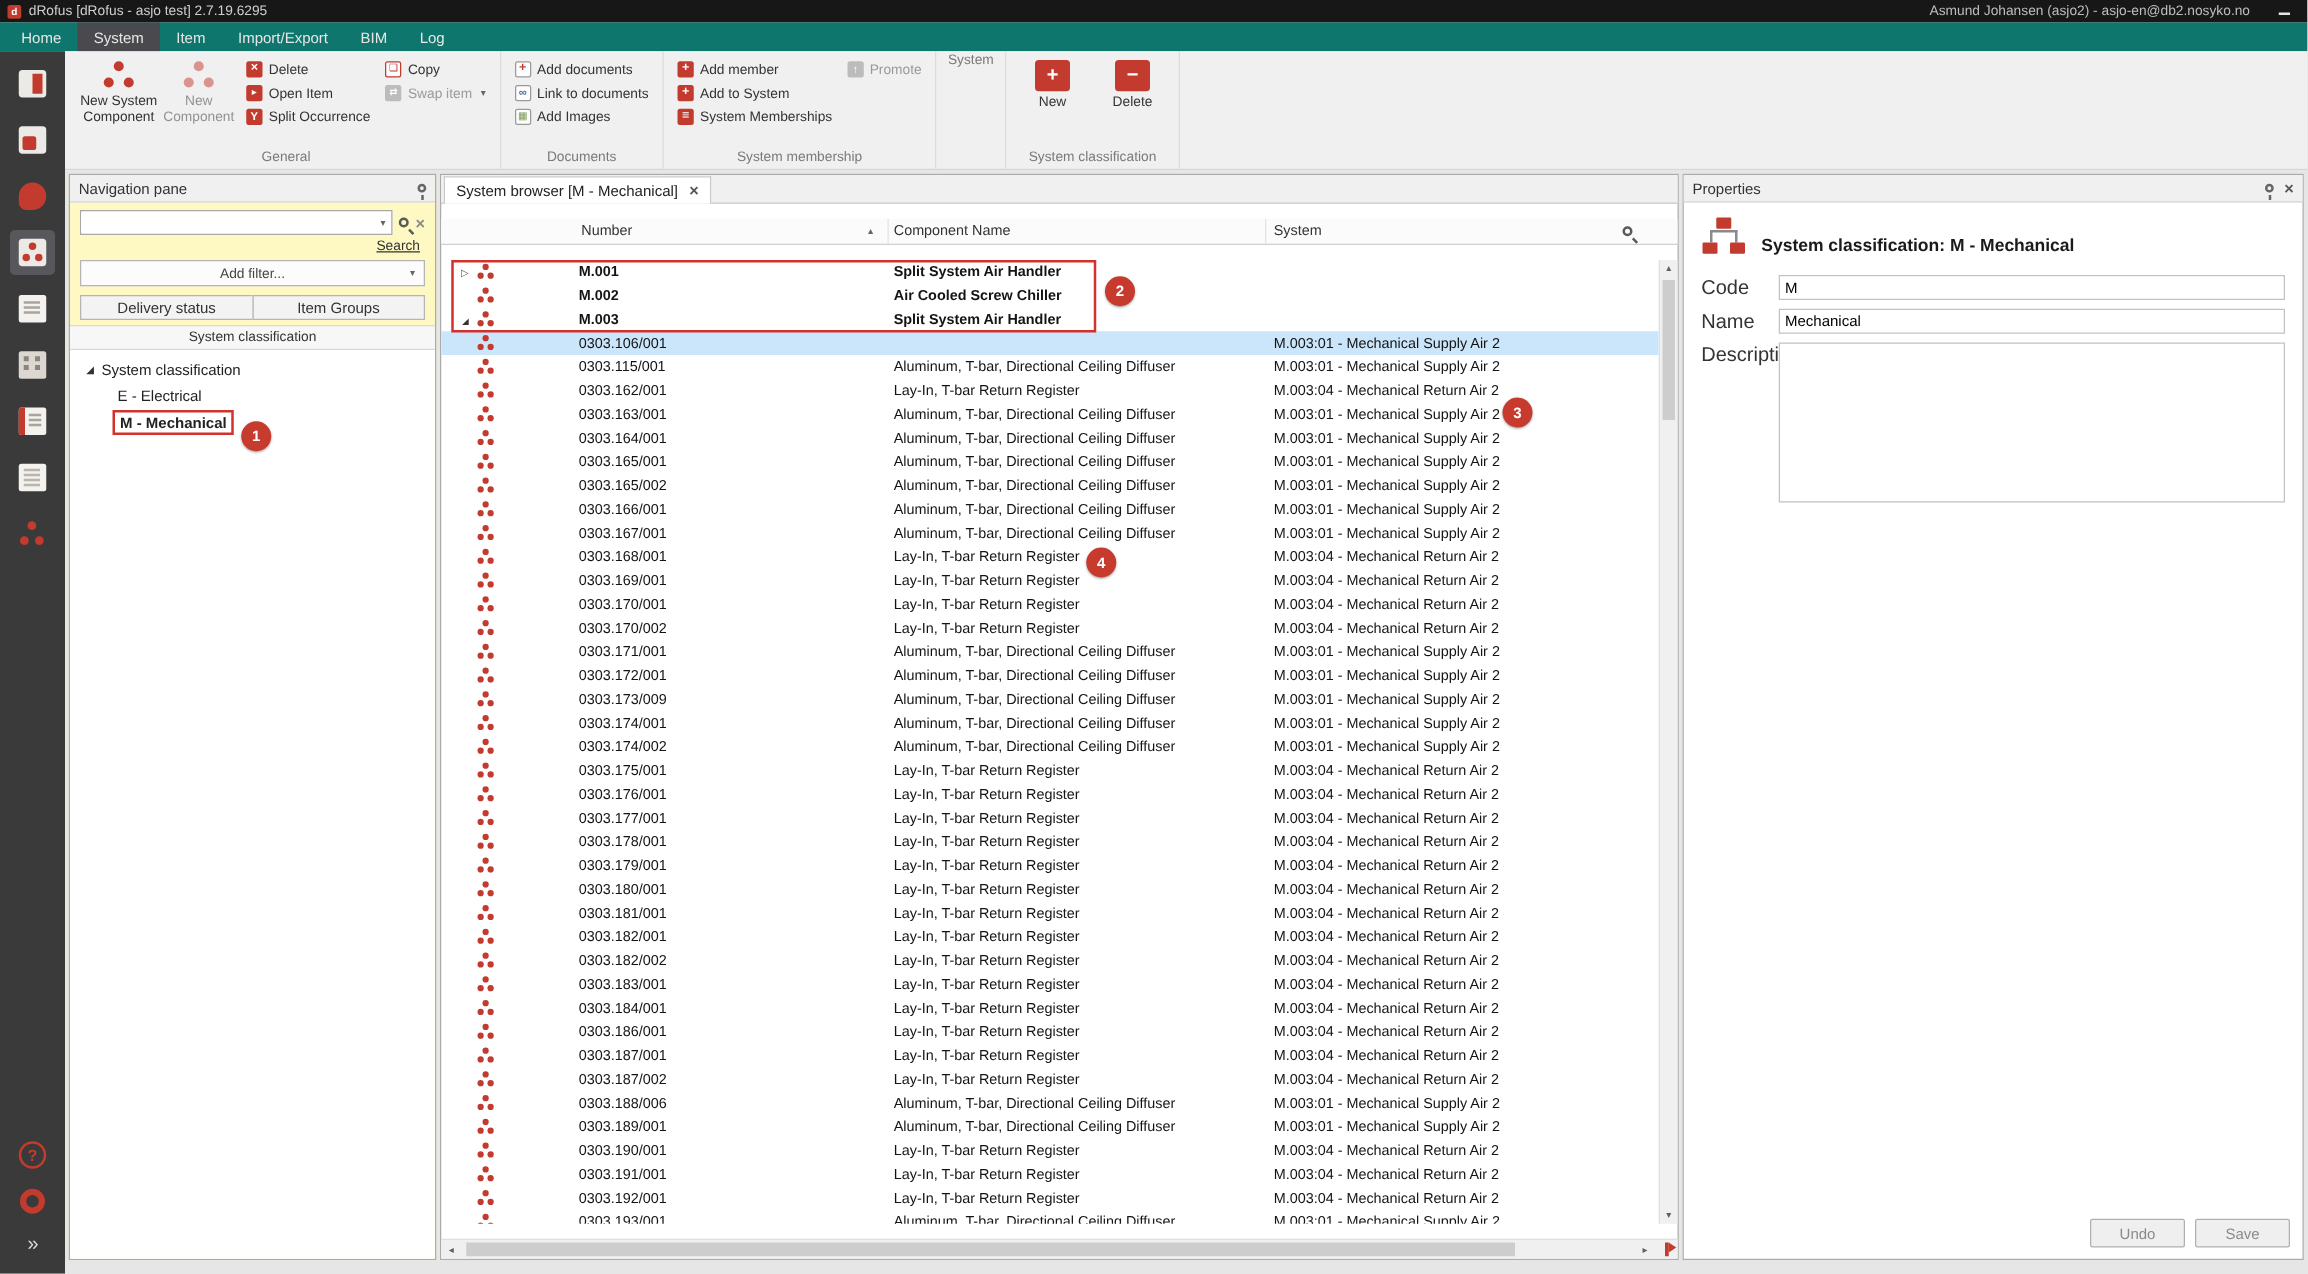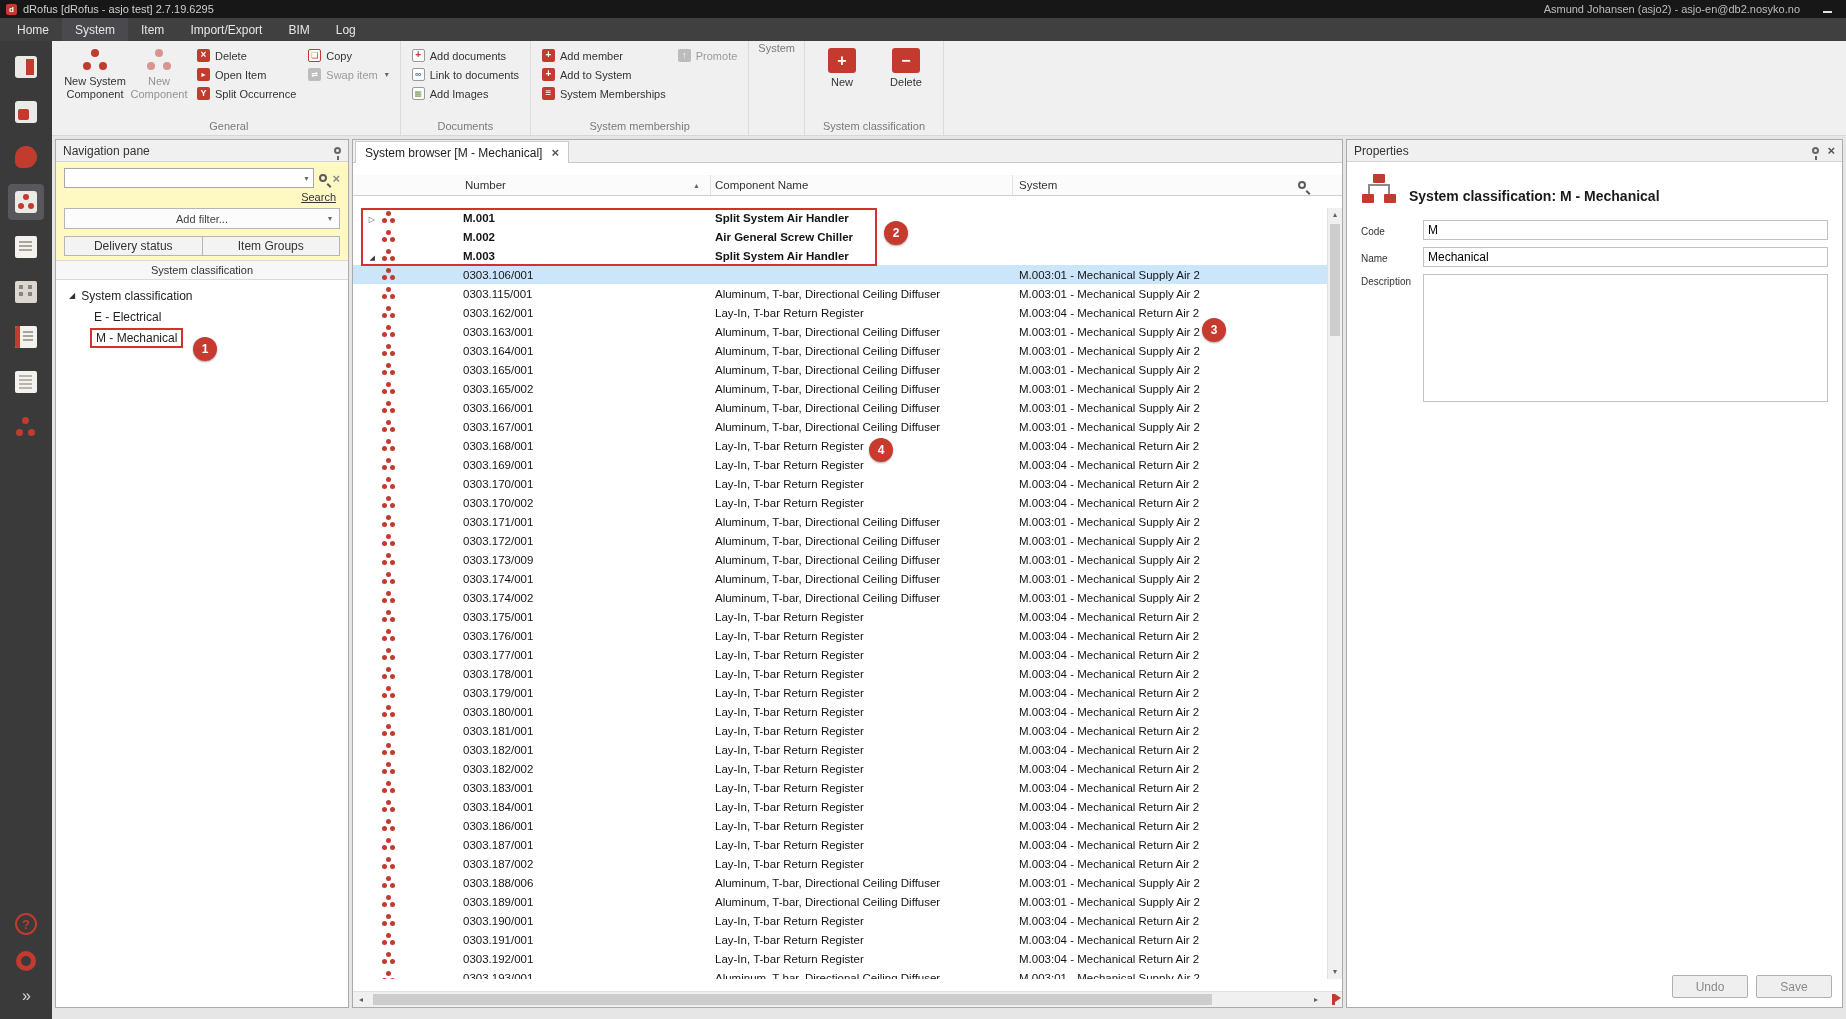--- a/index.html
+++ b/index.html
@@ -22,7 +22,7 @@
   .min-glyph { display:inline-block; width:9px; height:2px; background:#e4e4e4; }
 
   
-  .menubar { height:23px; background:#404040; display:flex; align-items:stretch; padding-left:4px; }
+  .menubar { height:23px; background:#0f766e; display:flex; align-items:stretch; padding-left:4px; }
   .menu-tab { color:#e6e6e6; padding:0 13px; display:flex; align-items:center; font-size:12px; }
   .menu-tab.active { background:#4a4a4e; }
 

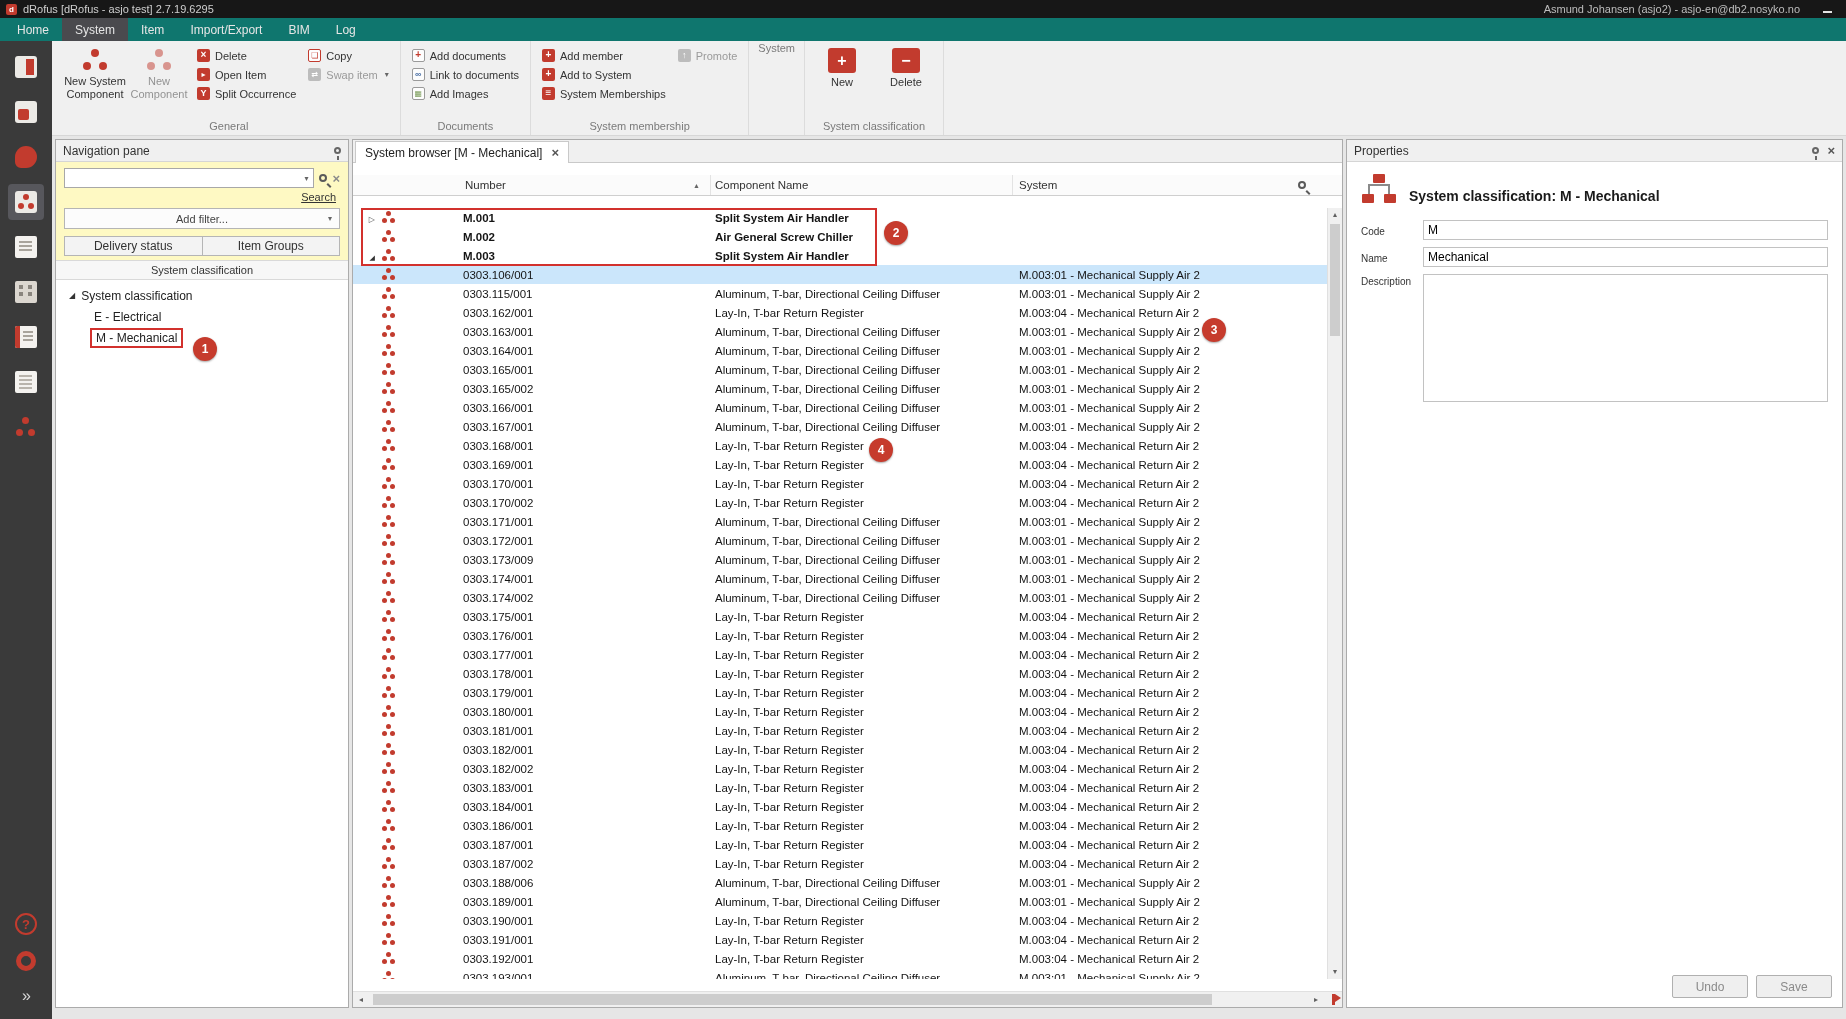--- a/index.html
+++ b/index.html
@@ -509,7 +509,7 @@
                   <i class="cluster"></i>
                 </span>
                 <span class="c-num">M.002</span>
-                <span class="c-name">Air General Screw Chiller</span>
+                <span class="c-name">Air Cooled Screw Chiller</span>
                 <span class="c-sys"></span>
               </div>
 

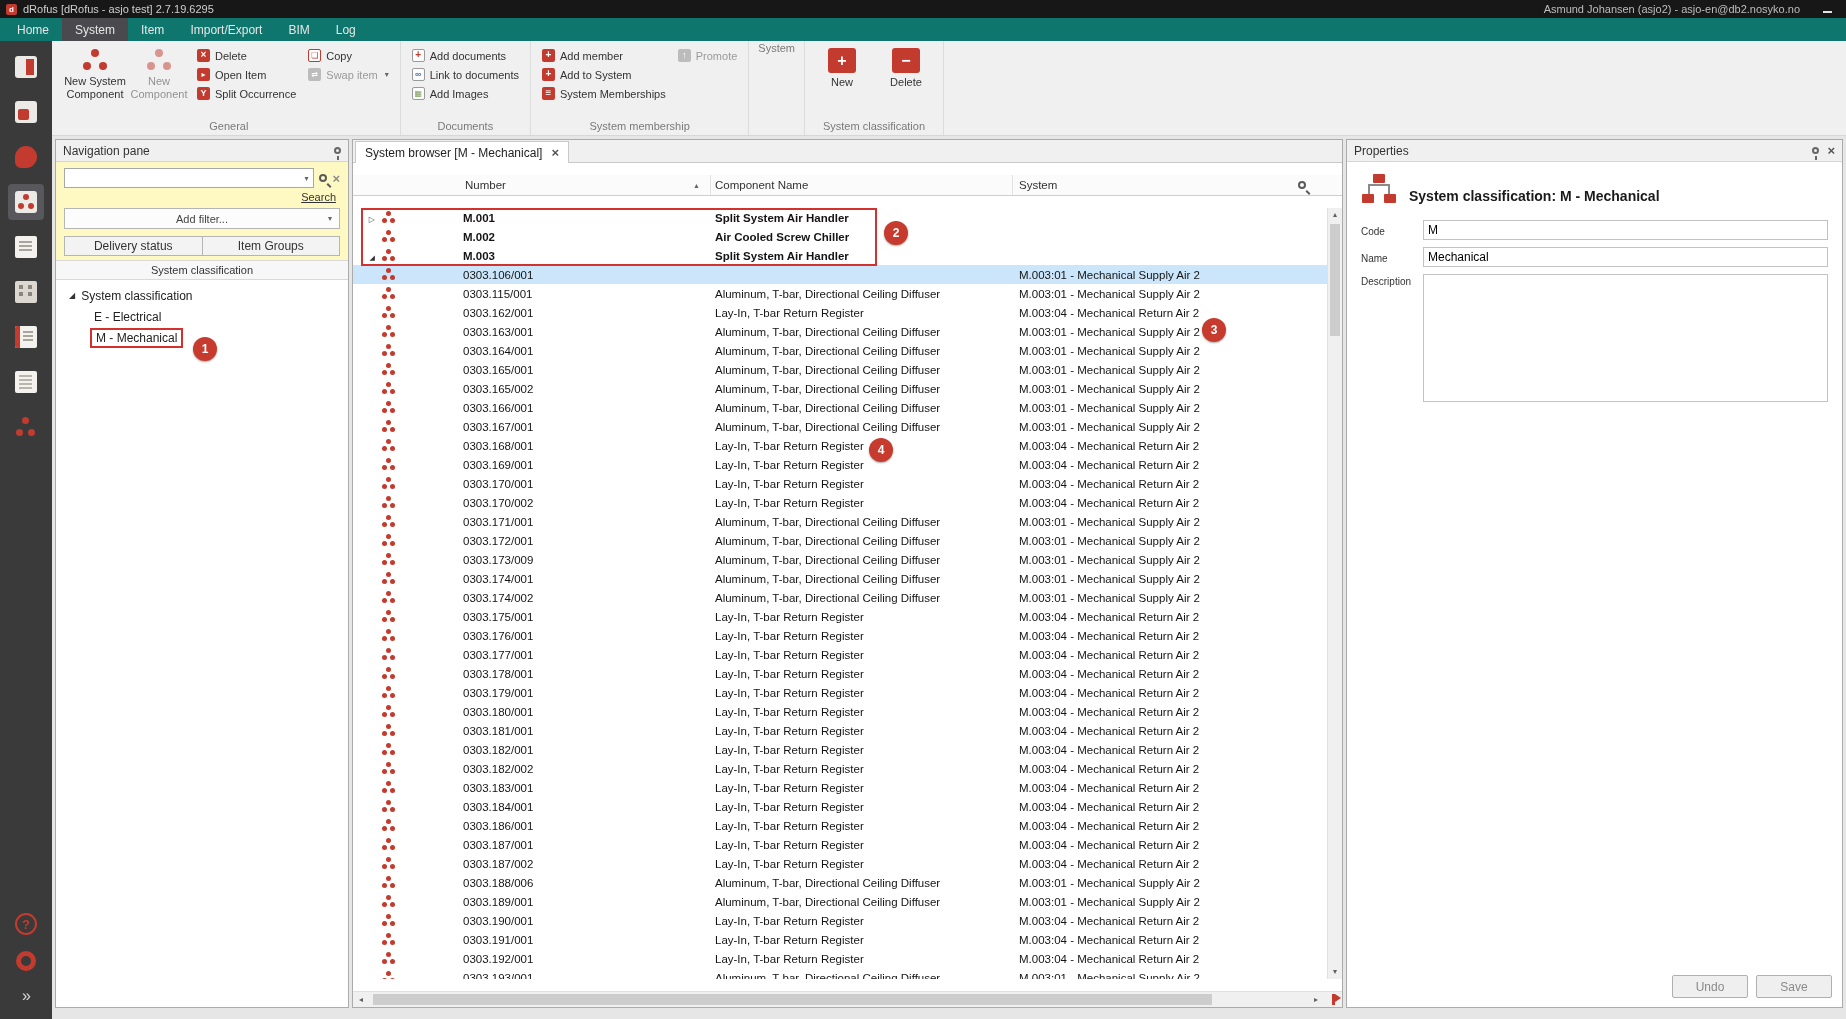--- a/index.html
+++ b/index.html
@@ -207,7 +207,7 @@
   .props-heading { font-size:14px; font-weight:bold; color:#1a1a1a; }
   .field-row { display:flex; align-items:center; margin-bottom:7px; }
   .field-row.top { align-items:flex-start; }
-  .field-label { width:62px; font-size:10px; color:#333; flex:none; padding-top:2px; }
+  .field-label { width:62px; font-size:16px; color:#333; flex:none; padding-top:2px; }
   .field-input { flex:1; height:20px; border:1px solid #c2c2c2; background:#fff; font-size:12px; padding:0 4px;
     outline:none; font-family:"Liberation Sans","DejaVu Sans",sans-serif; }
   .field-textarea { flex:1; height:128px; border:1px solid #c2c2c2; background:#fff; resize:none; outline:none;

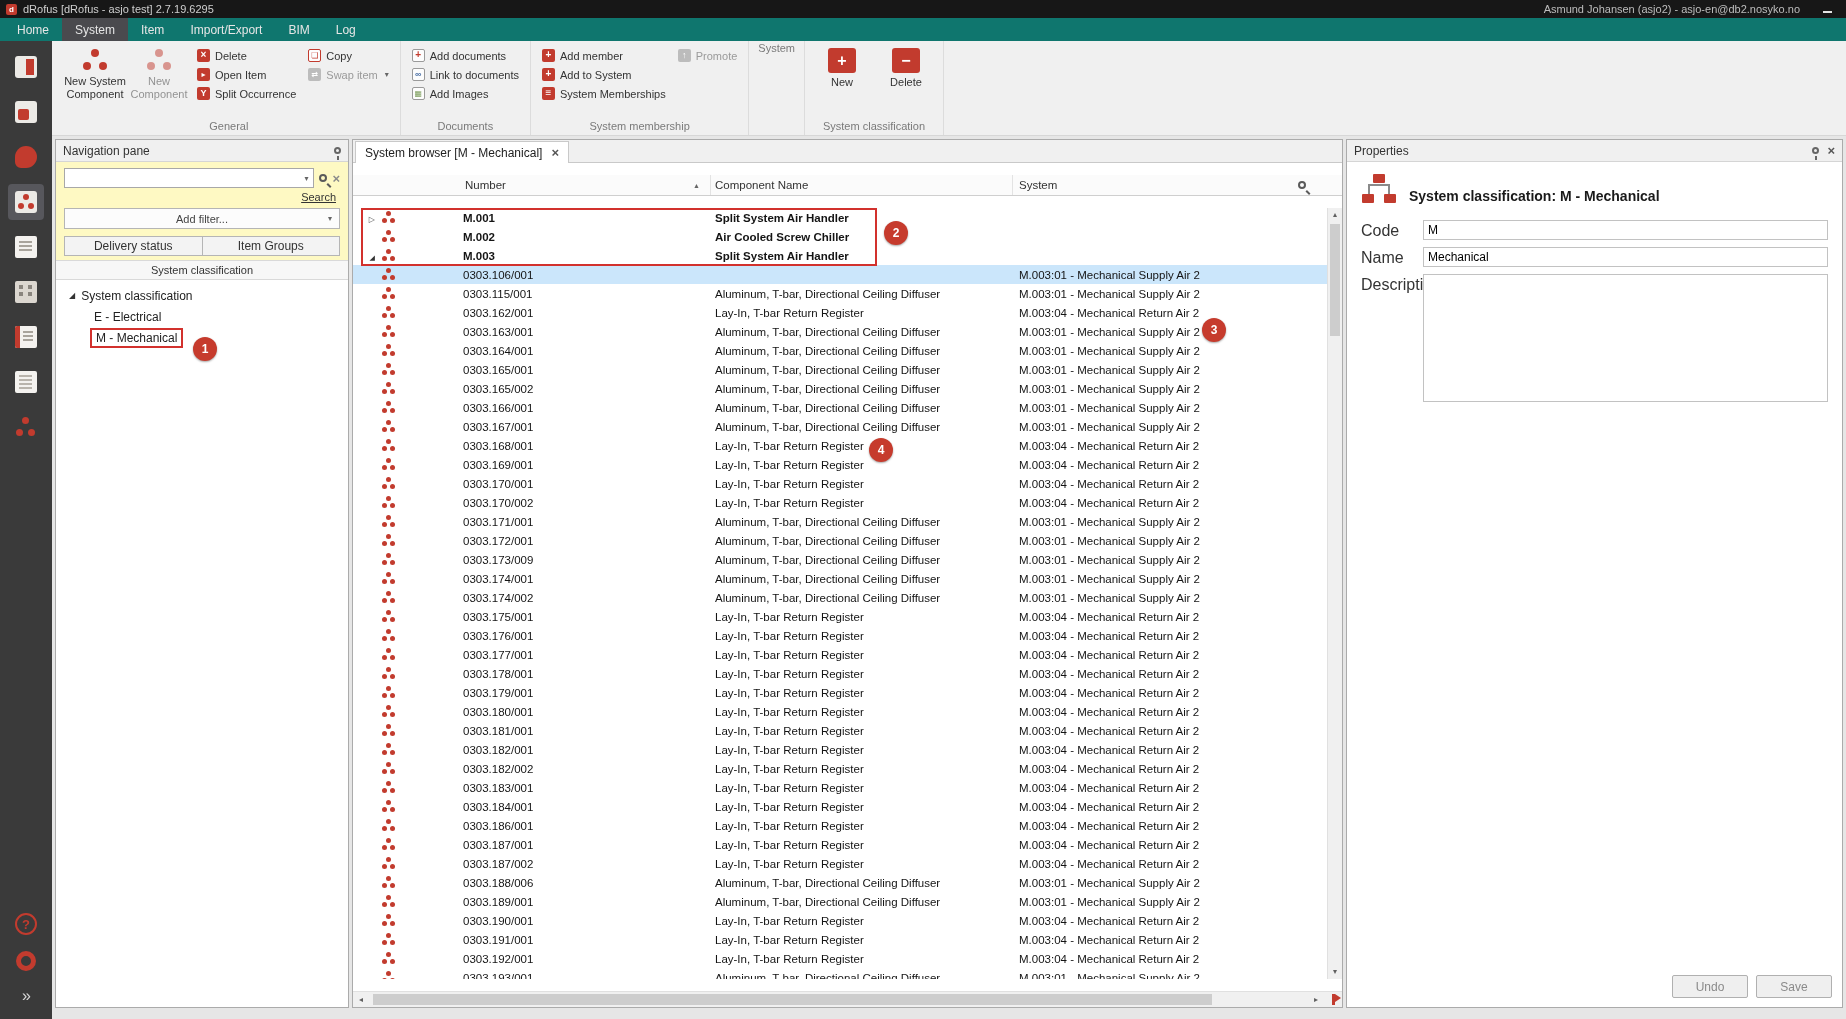--- a/index.html
+++ b/index.html
@@ -139,7 +139,7 @@
   .tree-exp { font-size:8px; color:#333; }
   .tree-child { padding-left:34px; }
   .tree-child .lbl { padding:1px 4px; }
-  .tree-child .lbl.hl { font-weight:normal; border:2px solid #d2312d; }
+  .tree-child .lbl.hl { font-weight:bold; border:2px solid #d2312d; }
   .badge { position:absolute; width:24px; height:24px; border-radius:50%; background:#c63b2d;
     box-shadow:0 1px 2px rgba(0,0,0,.35); color:#fff; font-weight:bold; font-size:12px;
     display:flex; align-items:center; justify-content:center; z-index:6; }

